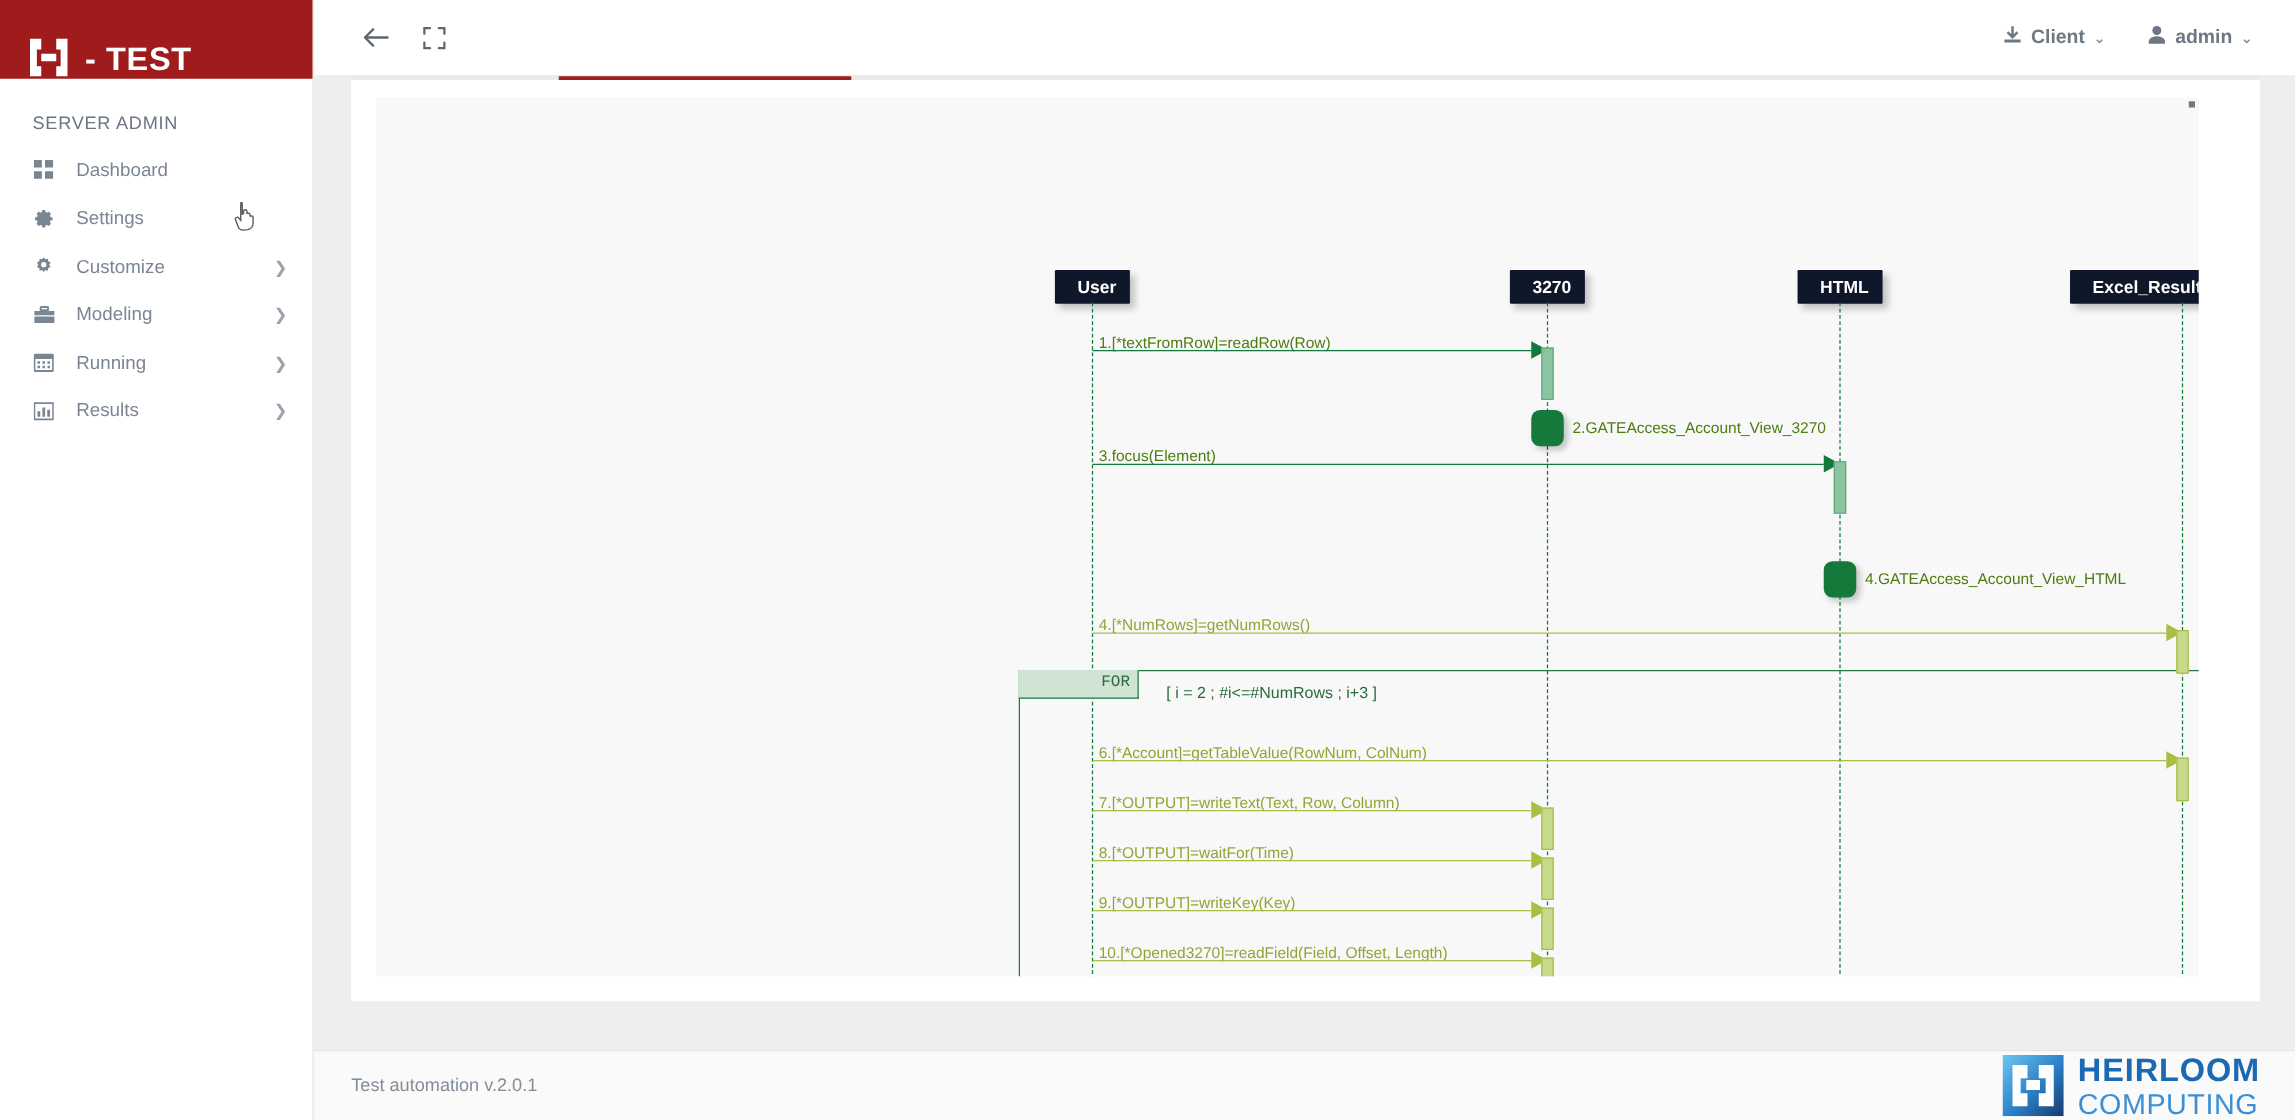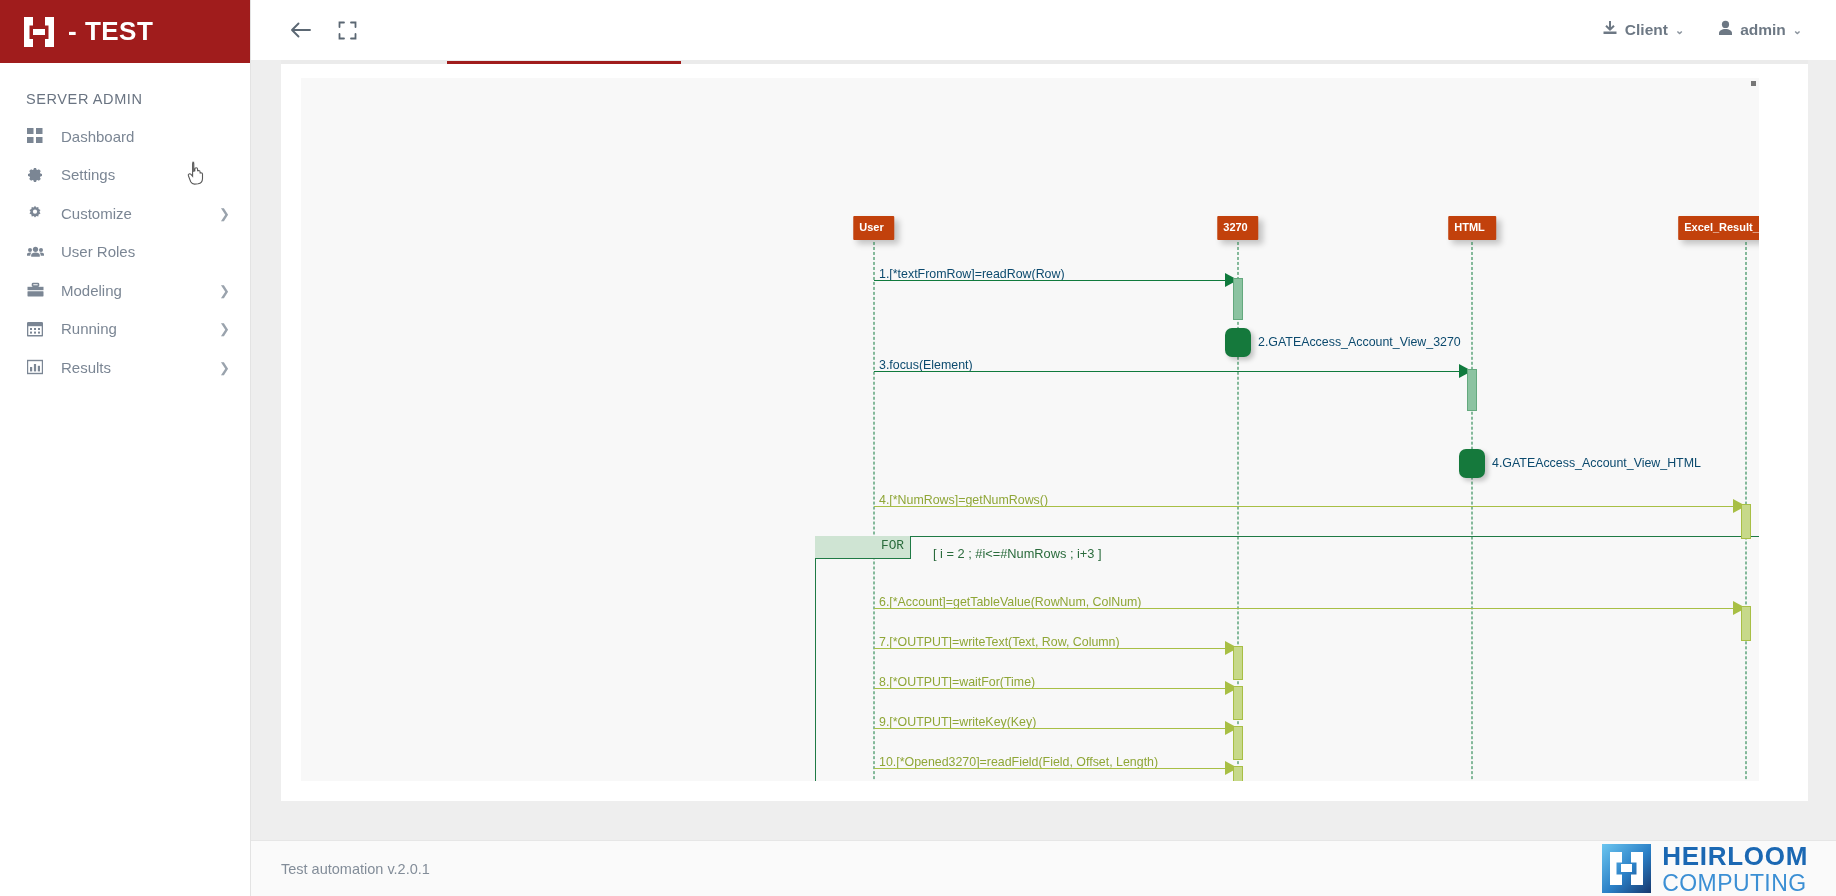--- a/index.html
+++ b/index.html
@@ -23,7 +23,7 @@
   }
   .brand {
     height: 63px; background: #a01c1c;
-    display: flex; align-items: center; padding-left: 22px;
+    display: flex; align-items: flex-end; padding-left: 22px;
     color: #fff;
   }
   .brand-logo { width: 34px; height: 34px; flex: 0 0 34px; }

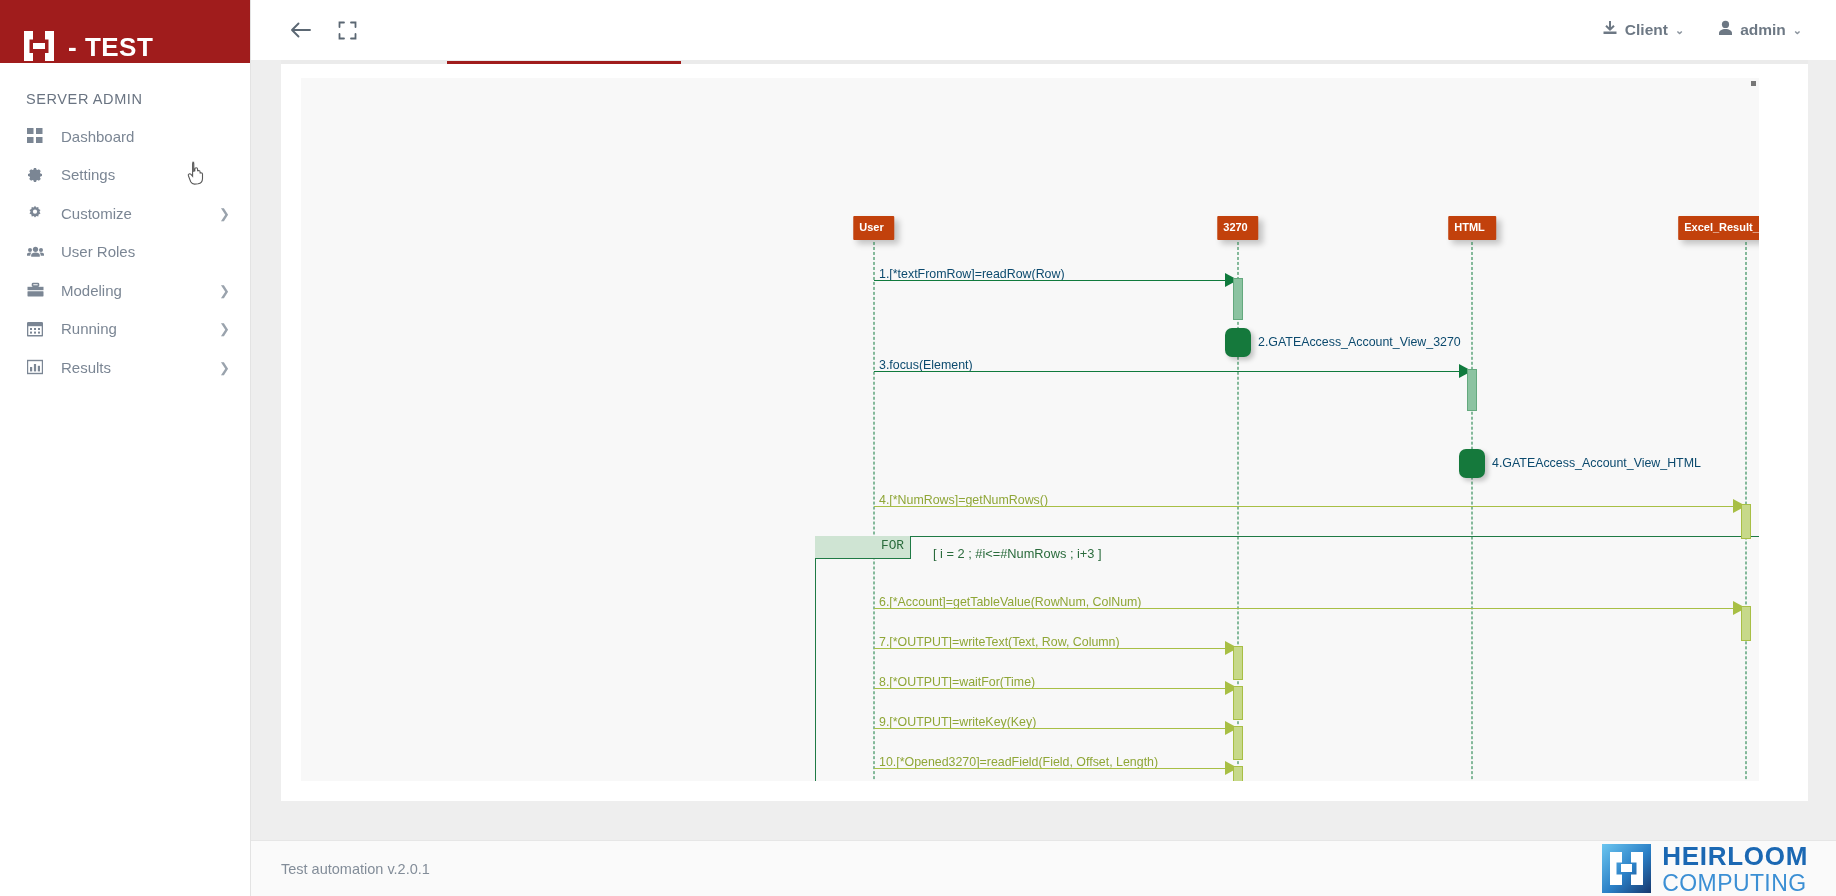--- a/index.html
+++ b/index.html
@@ -107,11 +107,11 @@
   
   .lifeline-head {
     position: absolute;
-    background: #c2410c;
+    background: #0f172a;
     color: #ffffff;
-    font-size: 11px;
+    font-size: 14px;
     font-weight: bold;
-    padding: 5px 11px 6px 6px;
+    padding: 5px 11px 6px 18px;
     border-radius: 1px;
     white-space: nowrap;
     box-shadow: 4px 4px 6px rgba(0,0,0,.22);

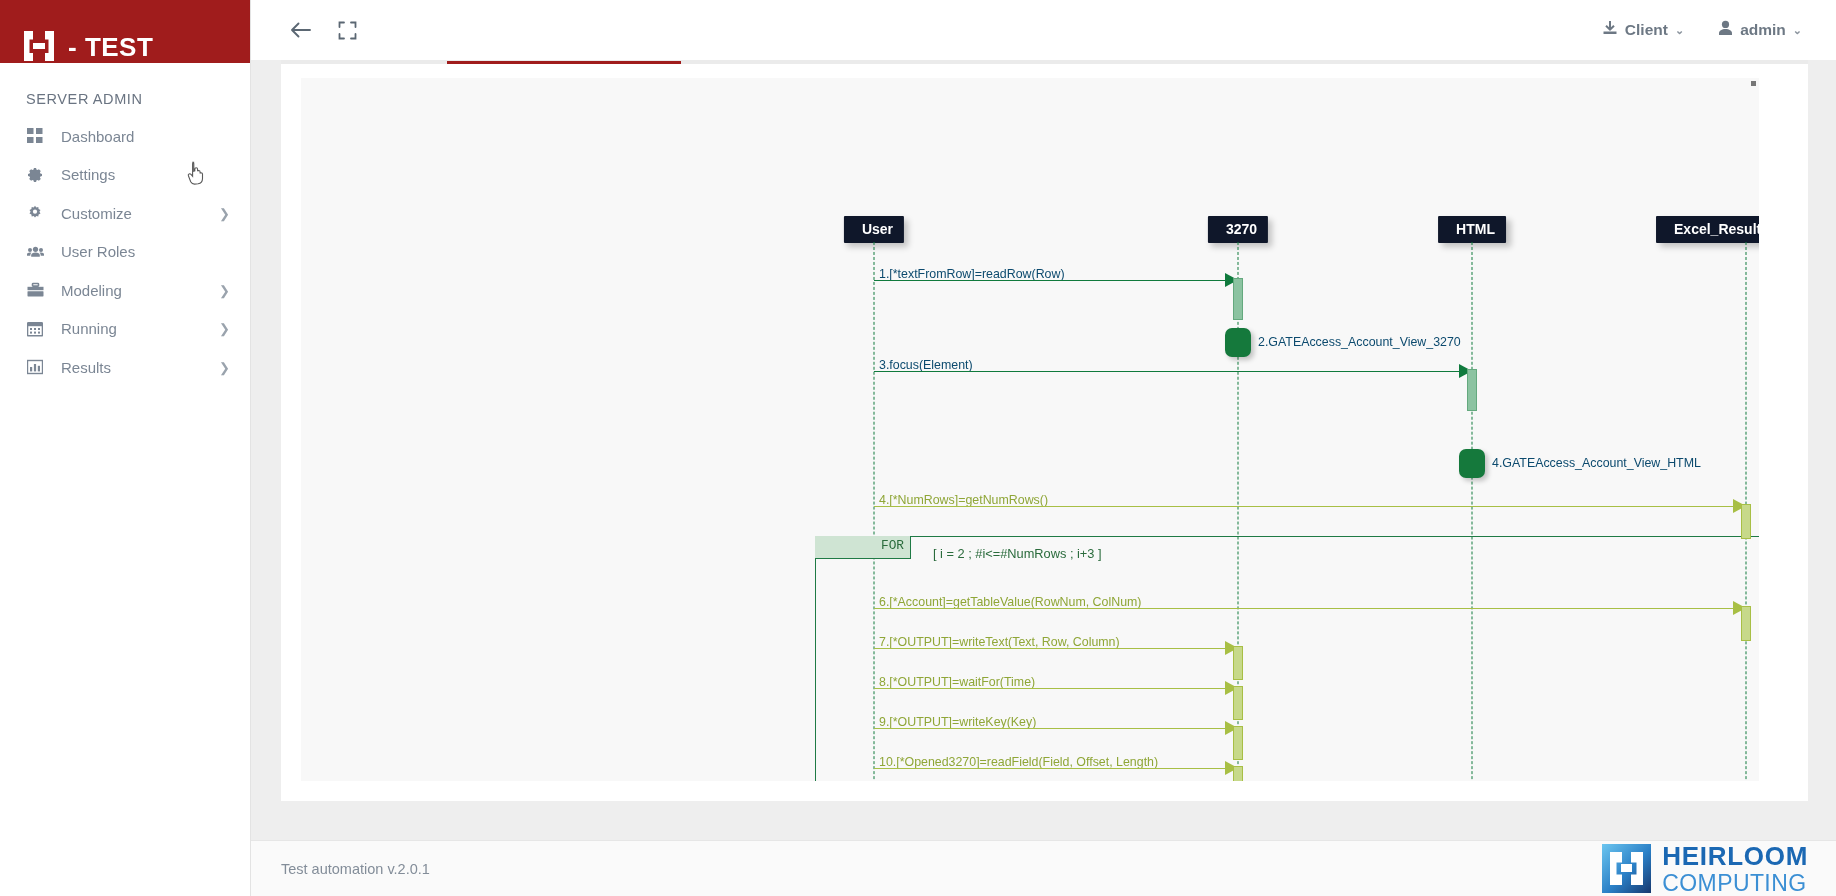--- a/index.html
+++ b/index.html
@@ -261,19 +261,6 @@
       <span class="nav-caret">❯</span>
     </div>
 
-    <div class="nav-item">
-      <span class="nav-ico">
-        <svg width="17" height="16" viewBox="0 0 17 16">
-            <circle cx="8.5" cy="5.3" r="2.6" fill="currentColor"></circle>
-            <circle cx="3" cy="6" r="2" fill="currentColor"></circle>
-            <circle cx="14" cy="6" r="2" fill="currentColor"></circle>
-            <path fill="currentColor" d="M8.5 8.6c-2.6 0-4.3 1.2-4.3 2.6v1.5h8.6v-1.5c0-1.4-1.7-2.6-4.3-2.6z"></path>
-            <path fill="currentColor" d="M3 8.6C1.3 8.6 0 9.4 0 10.4v1.3h3.3v-.5c0-.9.4-1.8 1.2-2.4A5 5 0 0 0 3 8.6zM14 8.6c-.6 0-1.1.1-1.5.2.8.6 1.2 1.5 1.2 2.4v.5H17v-1.3c0-1-1.3-1.8-3-1.8z"></path>
-          </svg>
-      </span>
-      <span class="nav-label">User Roles</span>
-      <span class="nav-caret"></span>
-    </div>
 
 
     <div class="nav-item">

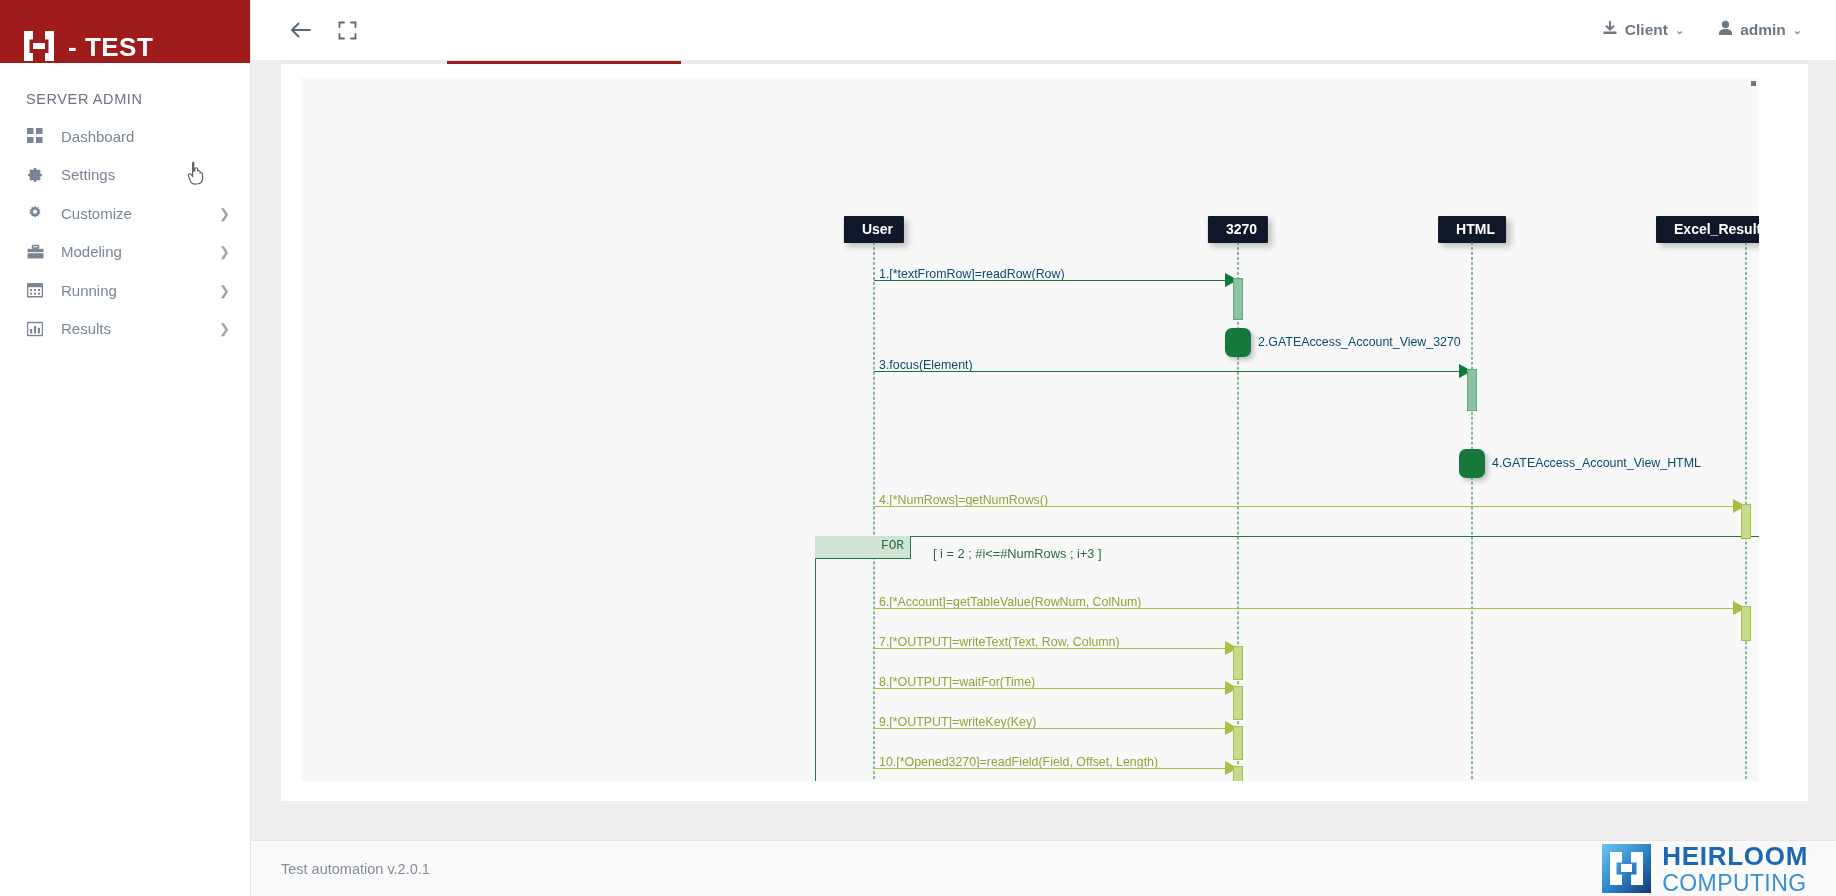--- a/index.html
+++ b/index.html
@@ -140,7 +140,7 @@
   .msg-label {
     position: absolute;
     font-size: 12.4px;
-    color: #0c4a6e;
+    color: #4d7c0f;
     white-space: nowrap;
     line-height: 1;
   }

